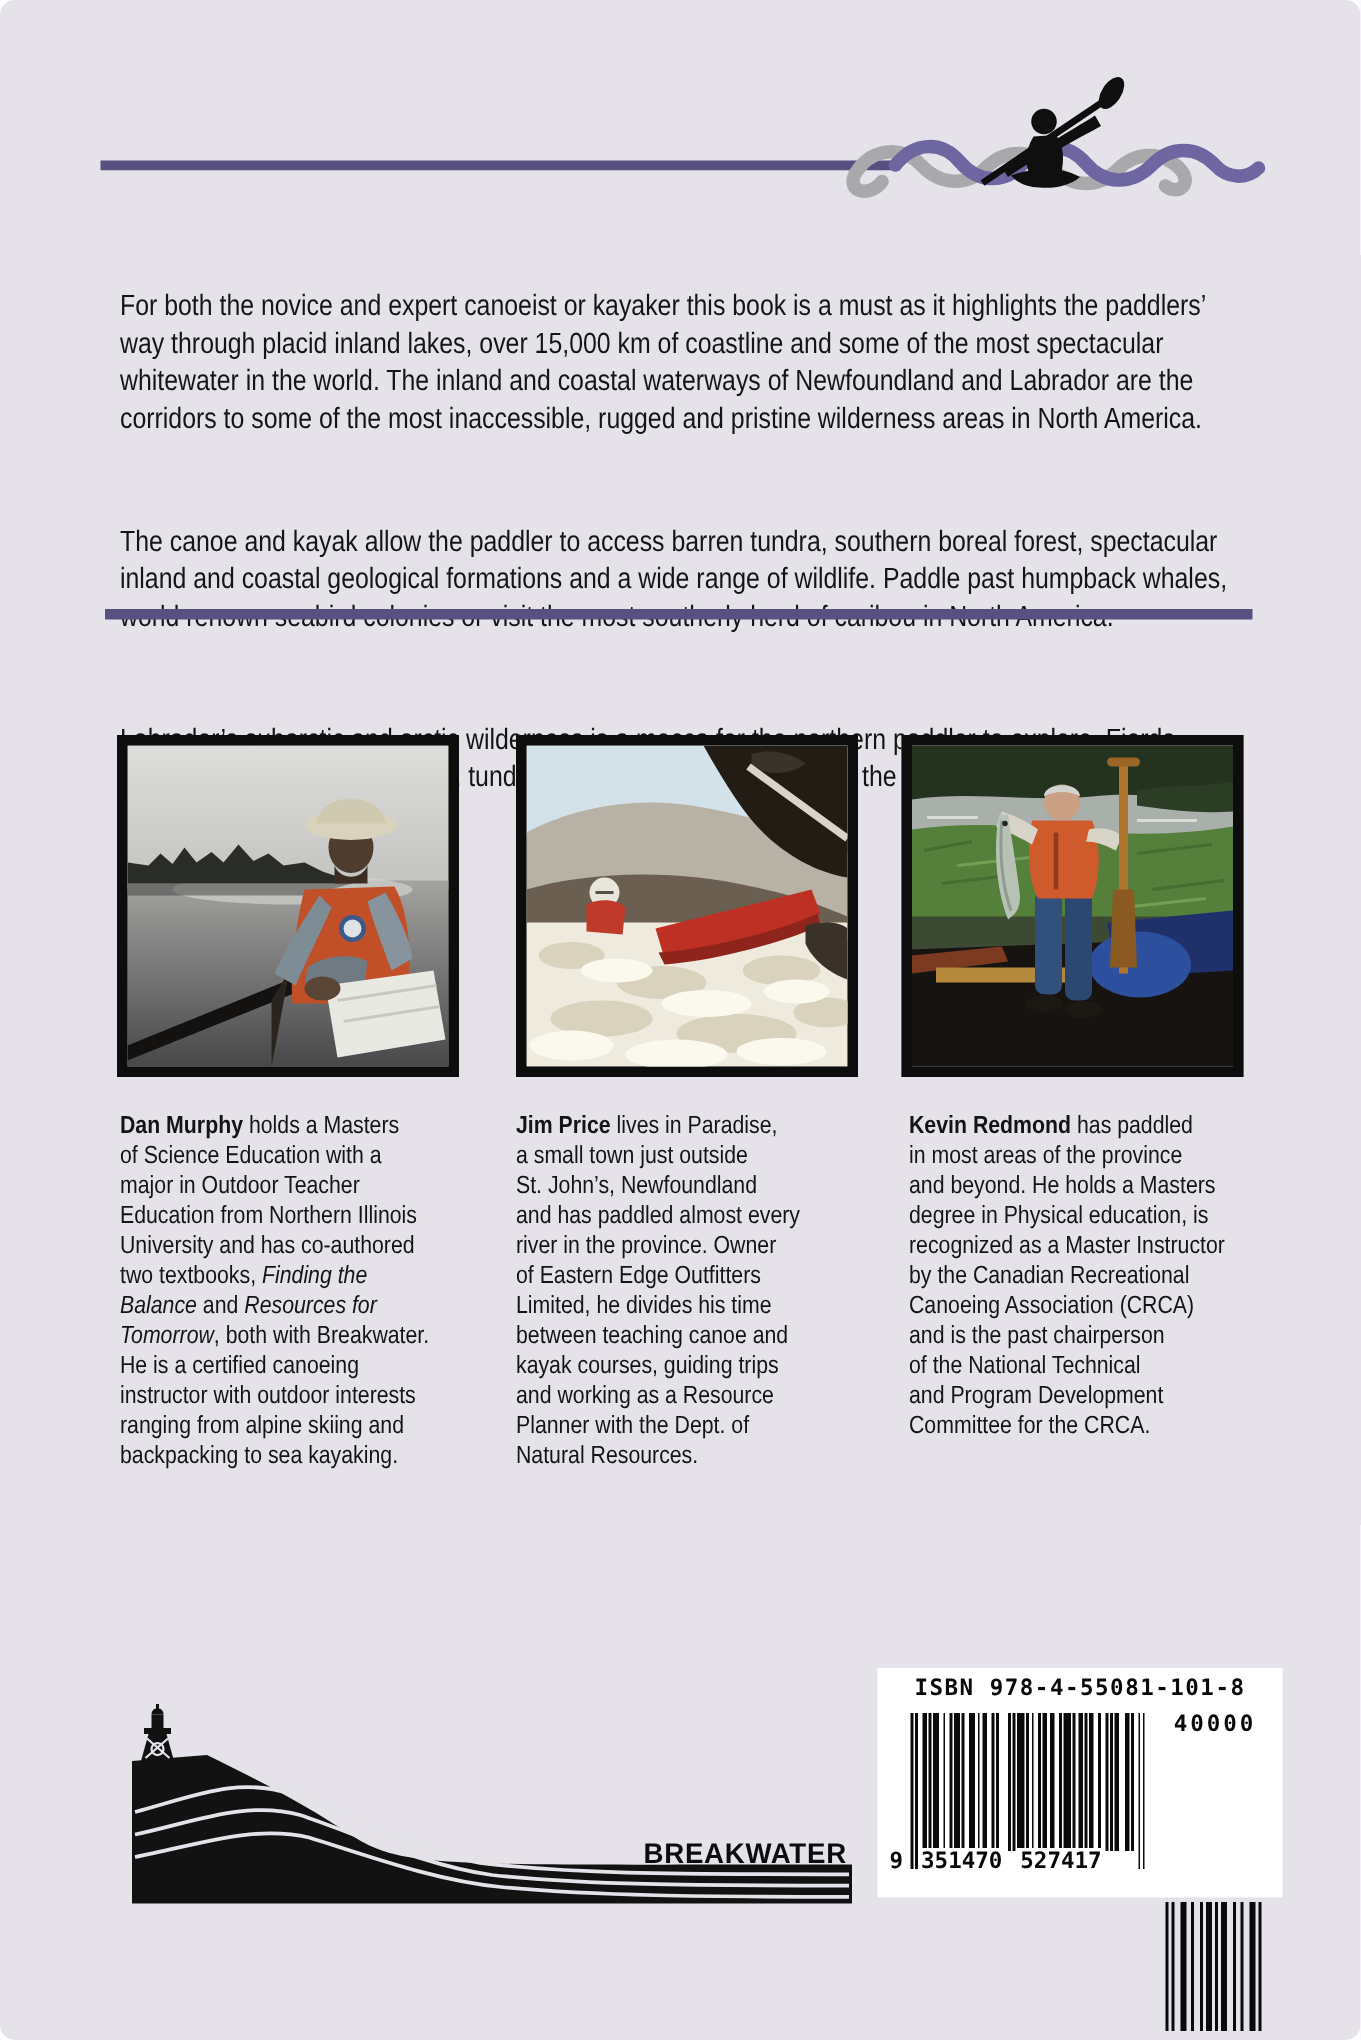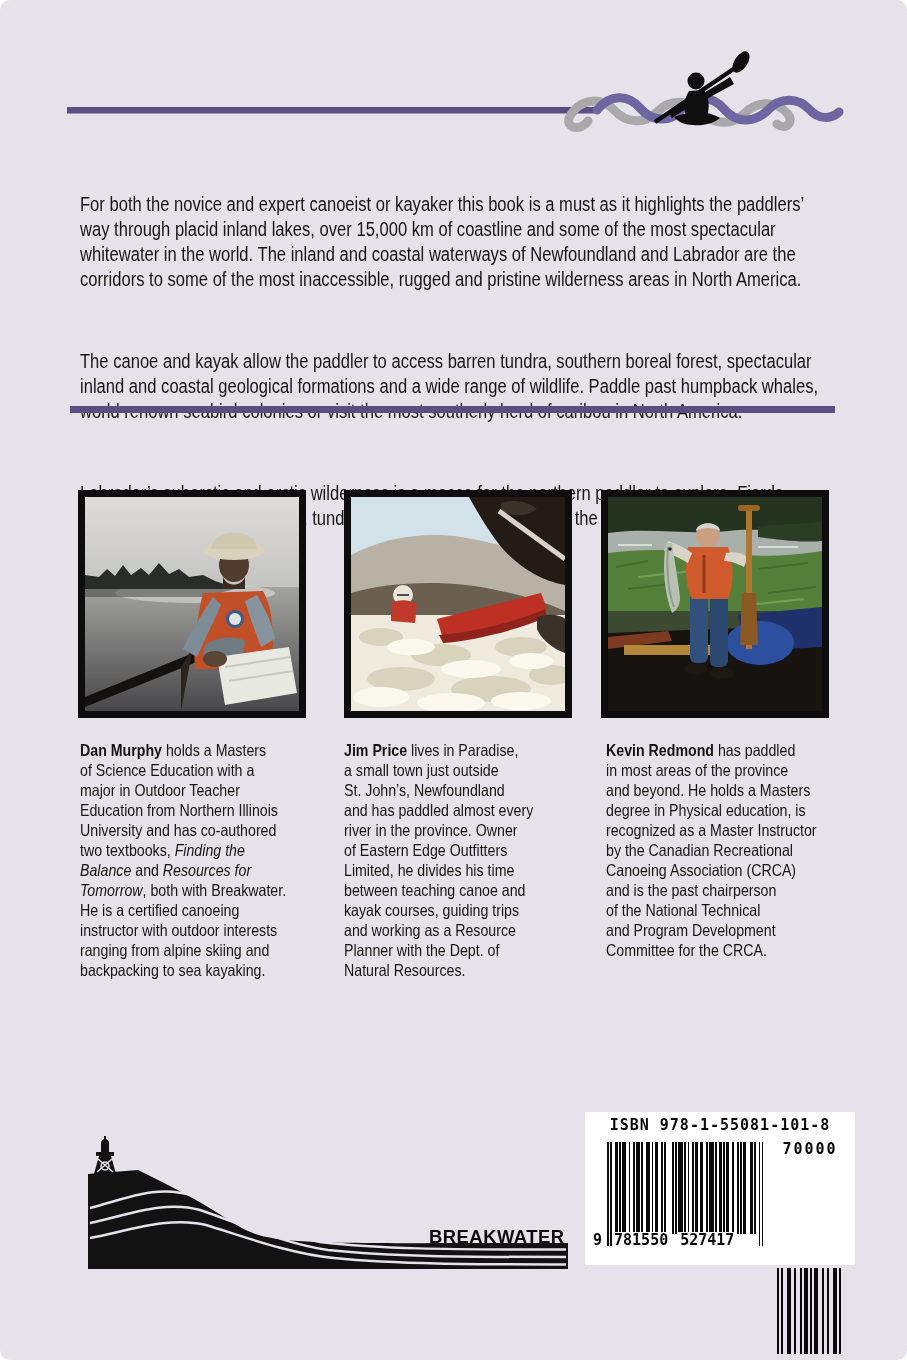--- a/index.html
+++ b/index.html
@@ -246,7 +246,7 @@
   <div class="publisher-name">BREAKWATER</div>
 
   <div class="barcode-box">
-    <div class="isbn-row">ISBN 978-1-55081-101-8</div>
+    <div class="isbn-row">ISBN 978-4-55081-101-8</div>
     <div class="main-bars" style="position: relative;">
         <div style="position:absolute;left:0.00px;top:0;width:1.55px;height:104px;background:#0a0a0a"></div>
         <div style="position:absolute;left:3.10px;top:0;width:1.55px;height:104px;background:#0a0a0a"></div>

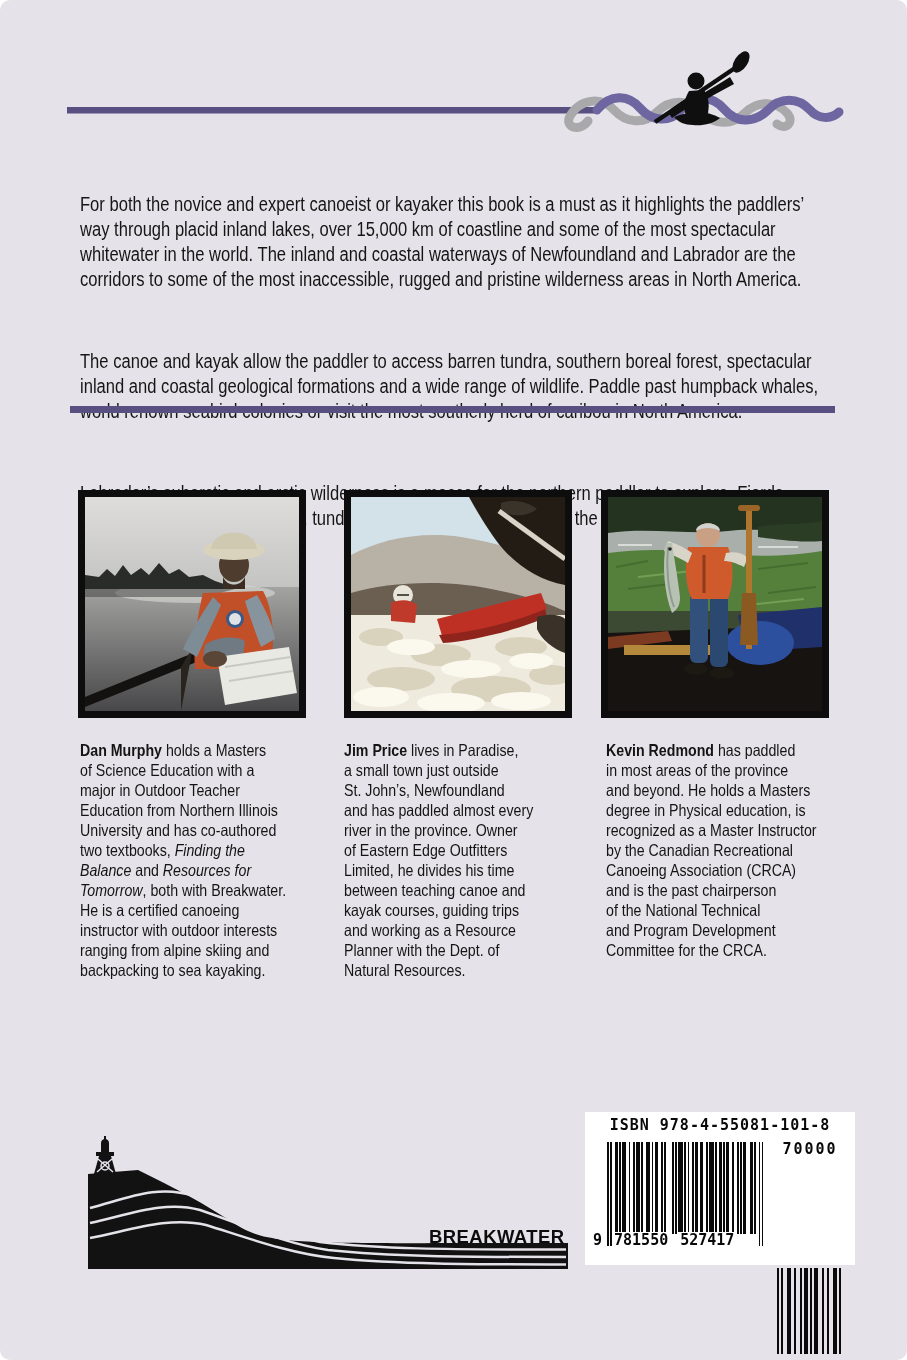--- a/index.html
+++ b/index.html
@@ -290,7 +290,7 @@
       <span>781550</span>
       <span>527417</span>
     </div>
-    <div class="supp-label">70000</div>
+    <div class="supp-label">40000</div>
     <div class="supp-bars" style="position: relative;">
         <div style="position:absolute;left:0.00px;top:0;width:2.06px;height:86px;background:#0a0a0a"></div>
         <div style="position:absolute;left:4.13px;top:0;width:2.06px;height:86px;background:#0a0a0a"></div>

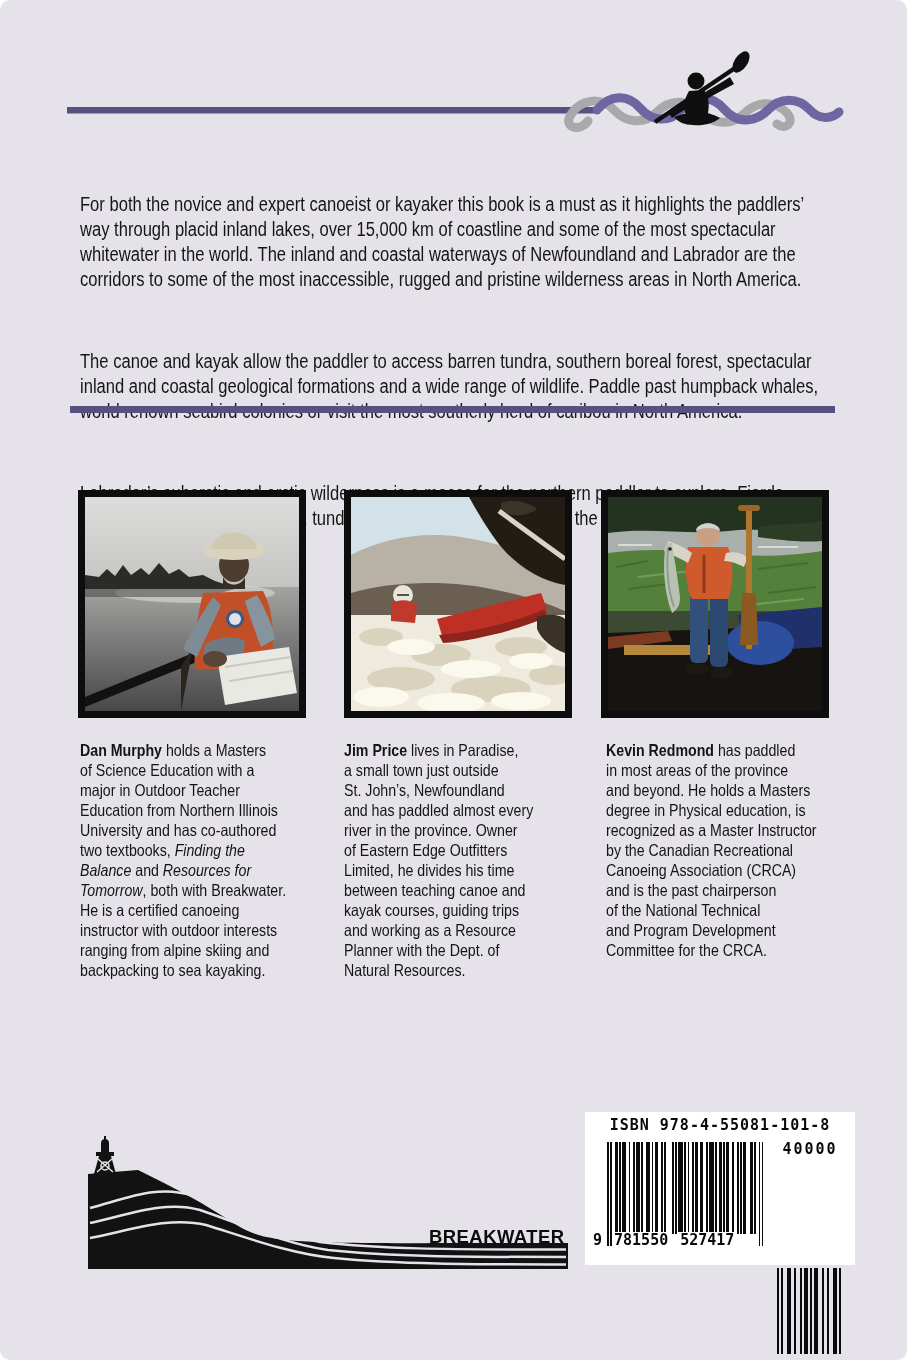--- a/index.html
+++ b/index.html
@@ -287,7 +287,7 @@
       </div>
     <div class="main-digits">
       <span>9</span>
-      <span>781550</span>
+      <span>351470</span>
       <span>527417</span>
     </div>
     <div class="supp-label">40000</div>

